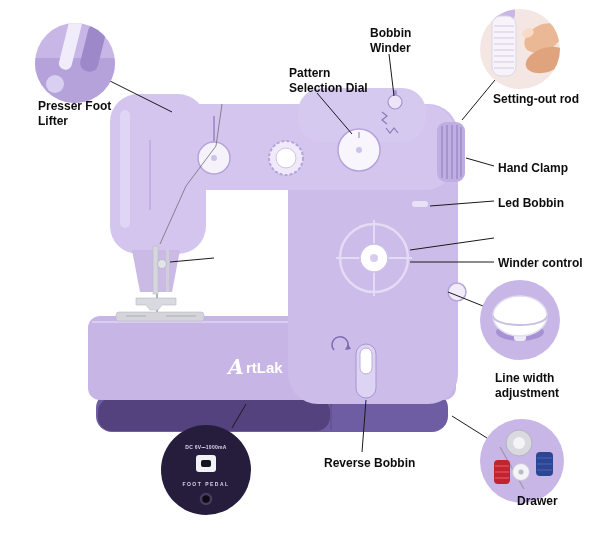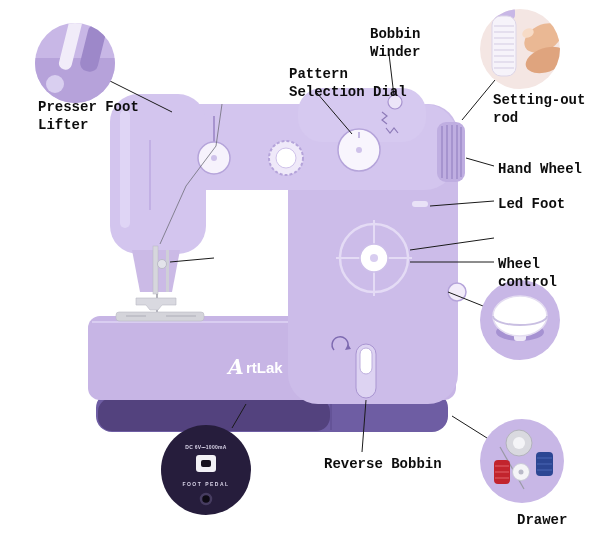--- a/index.html
+++ b/index.html
@@ -10,8 +10,8 @@
   }
   .diagram-svg { position:absolute; left:0; top:0; }
   .label {
-    position:absolute; font-weight:700; font-size:14px; line-height:1.25;
-    color:#0d0d0d; white-space:pre-line;font-family:Liberation Mono, monospace;
+    position:absolute; font-weight:700; font-size:12px; line-height:1.25;
+    color:#0d0d0d; white-space:pre-line;
   }
   .tiny {
     position:absolute; font-weight:700; text-align:center; color:#d9d4e8;

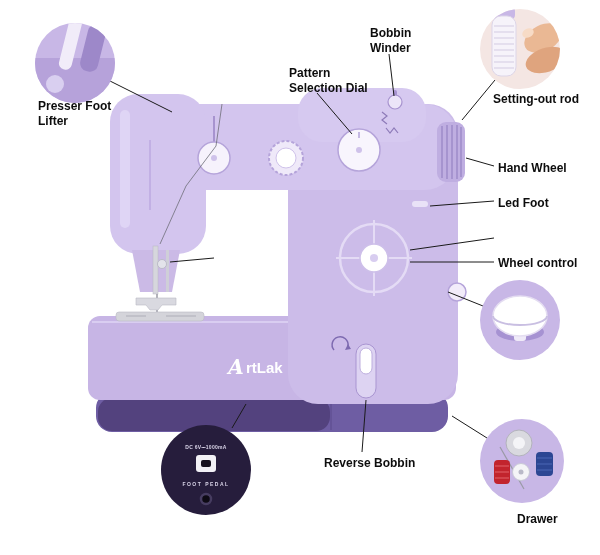--- a/index.html
+++ b/index.html
@@ -241,7 +241,7 @@
   <div class="label" style="left:370px; top:26px;">Bobbin
 Winder</div>
   <div class="label" style="left:493px; top:92px;">Setting-out rod</div>
-  <div class="label" style="left:498px; top:161px;">Hand Wheel</div>
+  <div class="label" style="left:498px; top:161px;">Hand Clamp</div>
   <div class="label" style="left:498px; top:196px;">Led Foot</div>
   <div class="label" style="left:498px; top:256px;">Wheel control</div>
   <div class="label" style="left:324px; top:456px;">Reverse Bobbin</div>

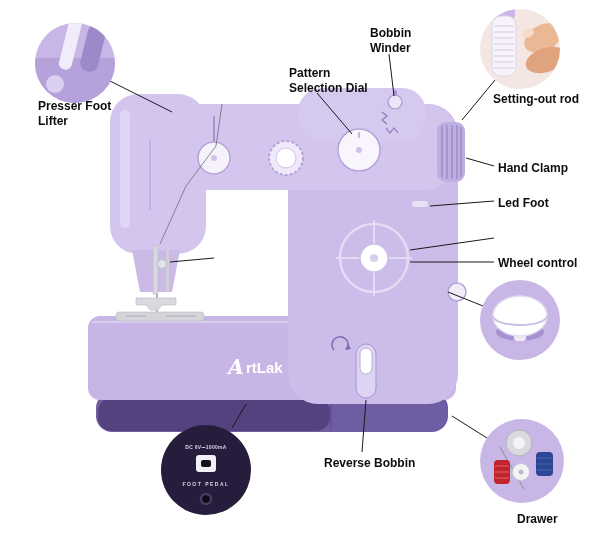--- a/index.html
+++ b/index.html
@@ -242,7 +242,7 @@
 Winder</div>
   <div class="label" style="left:493px; top:92px;">Setting-out rod</div>
   <div class="label" style="left:498px; top:161px;">Hand Clamp</div>
-  <div class="label" style="left:498px; top:196px;">Led Foot</div>
+  <div class="label" style="left:498px; top:196px;">Led Bobbin</div>
   <div class="label" style="left:498px; top:256px;">Wheel control</div>
   <div class="label" style="left:324px; top:456px;">Reverse Bobbin</div>
   <div class="label" style="left:517px; top:512px;">Drawer</div>

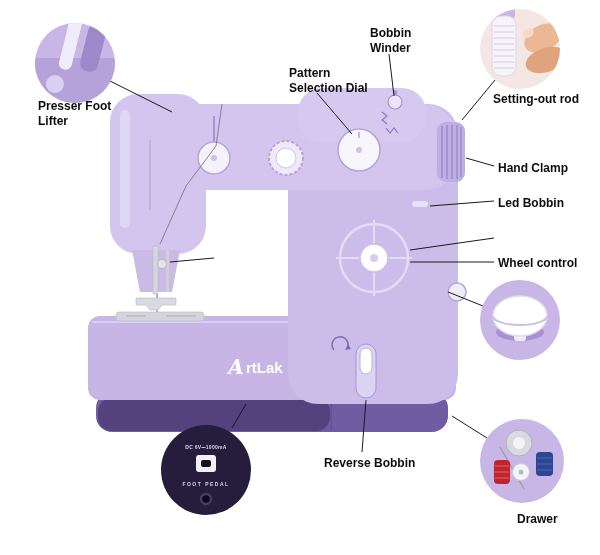--- a/index.html
+++ b/index.html
@@ -243,7 +243,7 @@
   <div class="label" style="left:493px; top:92px;">Setting-out rod</div>
   <div class="label" style="left:498px; top:161px;">Hand Clamp</div>
   <div class="label" style="left:498px; top:196px;">Led Bobbin</div>
-  <div class="label" style="left:498px; top:256px;">Wheel control</div>
+  <div class="label" style="left:498px; top:256px;">Winder control</div>
   <div class="label" style="left:324px; top:456px;">Reverse Bobbin</div>
   <div class="label" style="left:517px; top:512px;">Drawer</div>
 

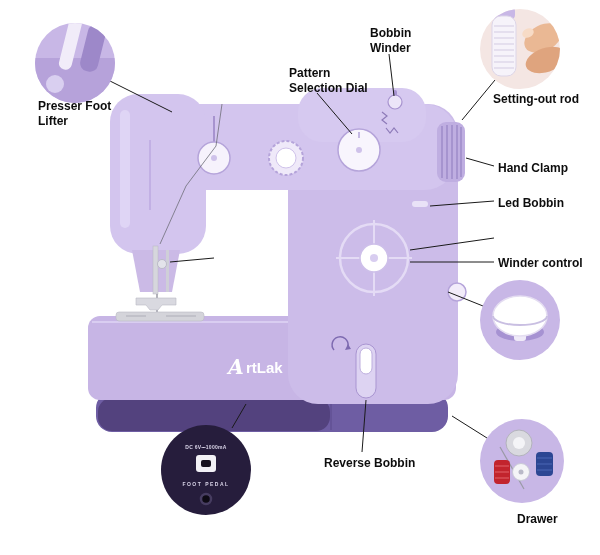--- a/index.html
+++ b/index.html
@@ -244,6 +244,8 @@
   <div class="label" style="left:498px; top:161px;">Hand Clamp</div>
   <div class="label" style="left:498px; top:196px;">Led Bobbin</div>
   <div class="label" style="left:498px; top:256px;">Winder control</div>
+  <div class="label" style="left:495px; top:371px;">Line width
+adjustment</div>
   <div class="label" style="left:324px; top:456px;">Reverse Bobbin</div>
   <div class="label" style="left:517px; top:512px;">Drawer</div>
 

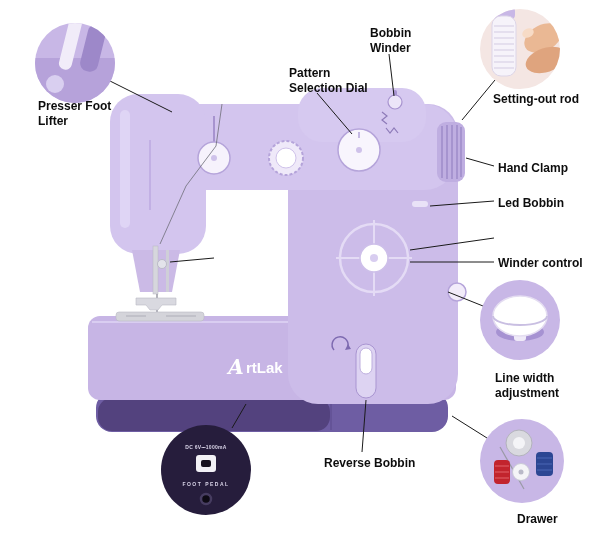--- a/index.html
+++ b/index.html
@@ -247,7 +247,7 @@
   <div class="label" style="left:495px; top:371px;">Line width
 adjustment</div>
   <div class="label" style="left:324px; top:456px;">Reverse Bobbin</div>
-  <div class="label" style="left:517px; top:512px;">Drawer</div>
+  <div class="label" style="left:517px; top:494px;">Drawer</div>
 
   <div class="tiny tiny-dc">DC 6V⎓1000mA</div>
   <div class="tiny tiny-pedal">FOOT PEDAL</div>

